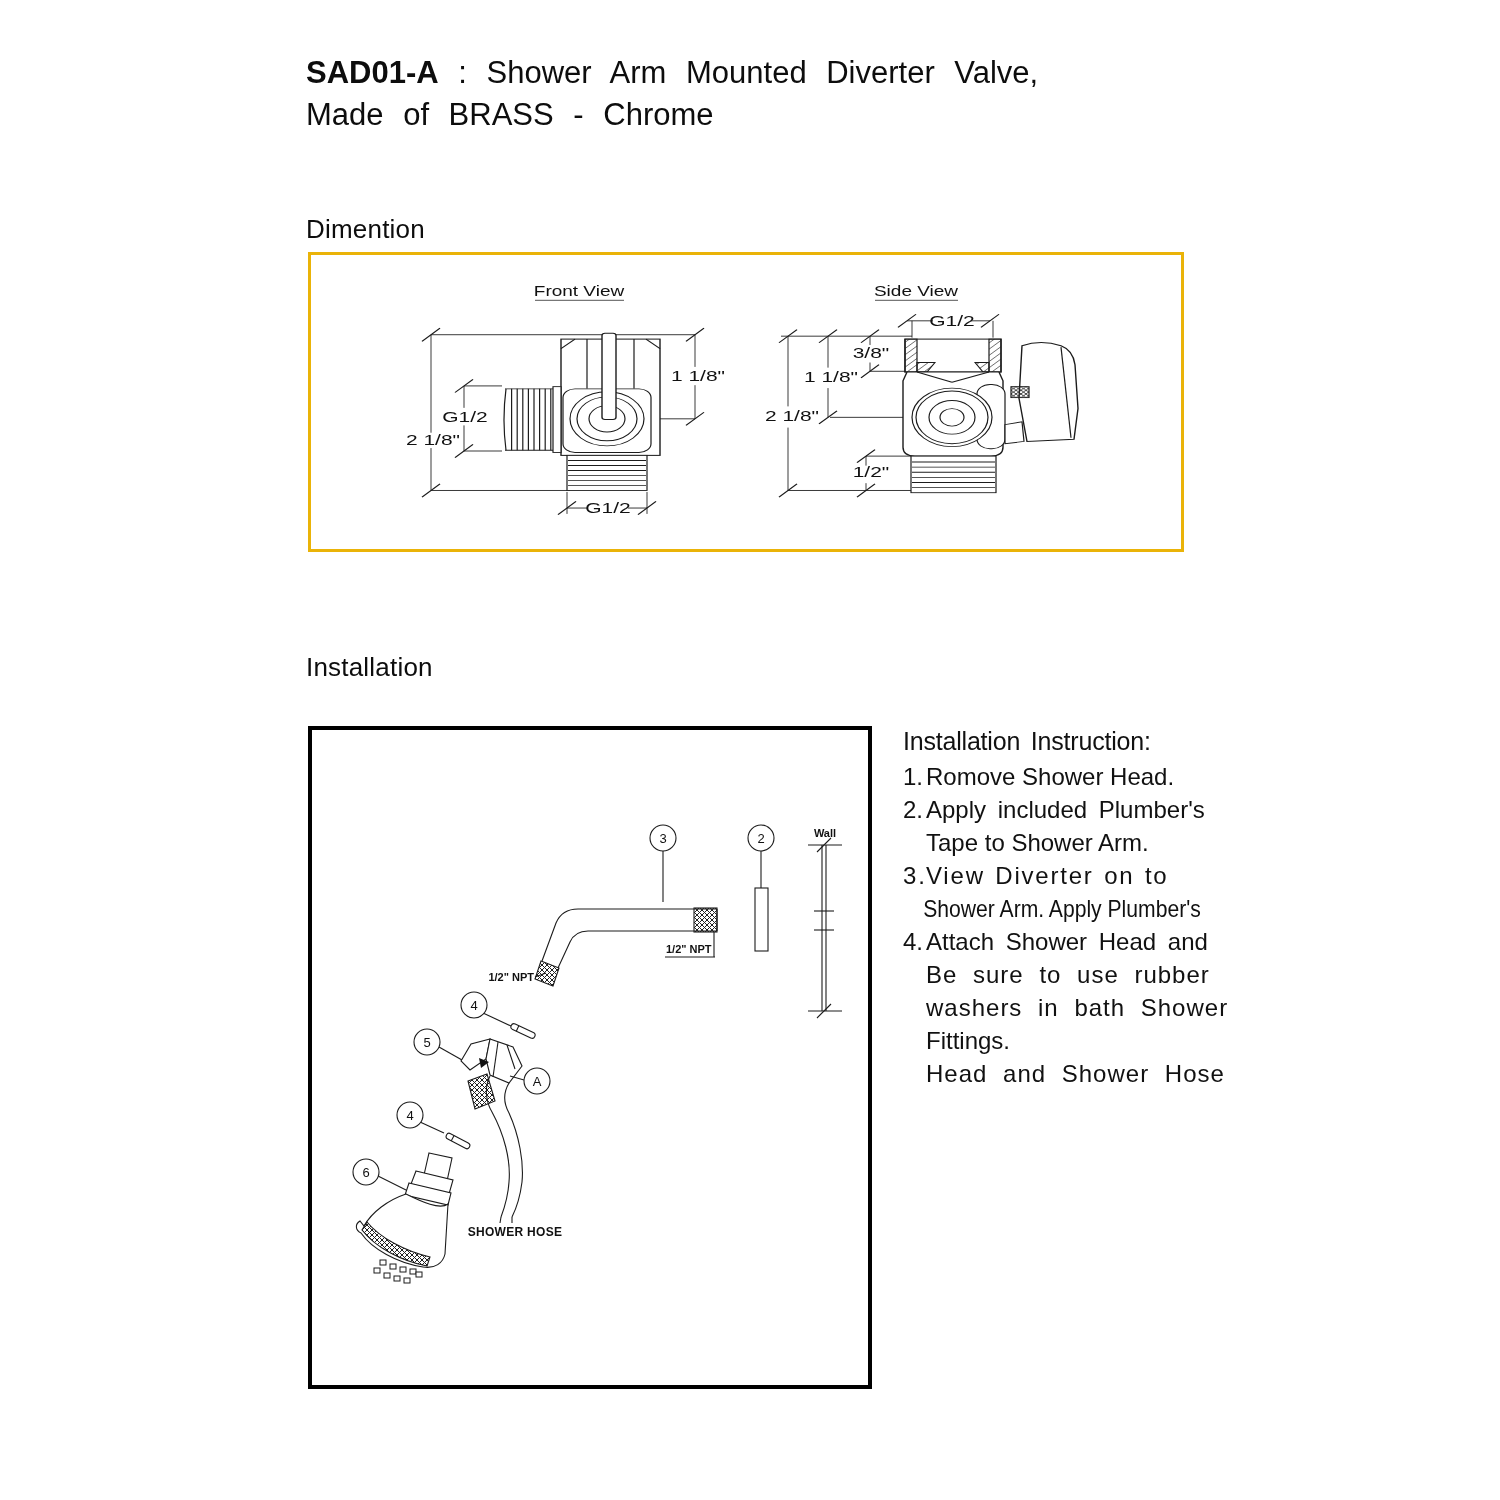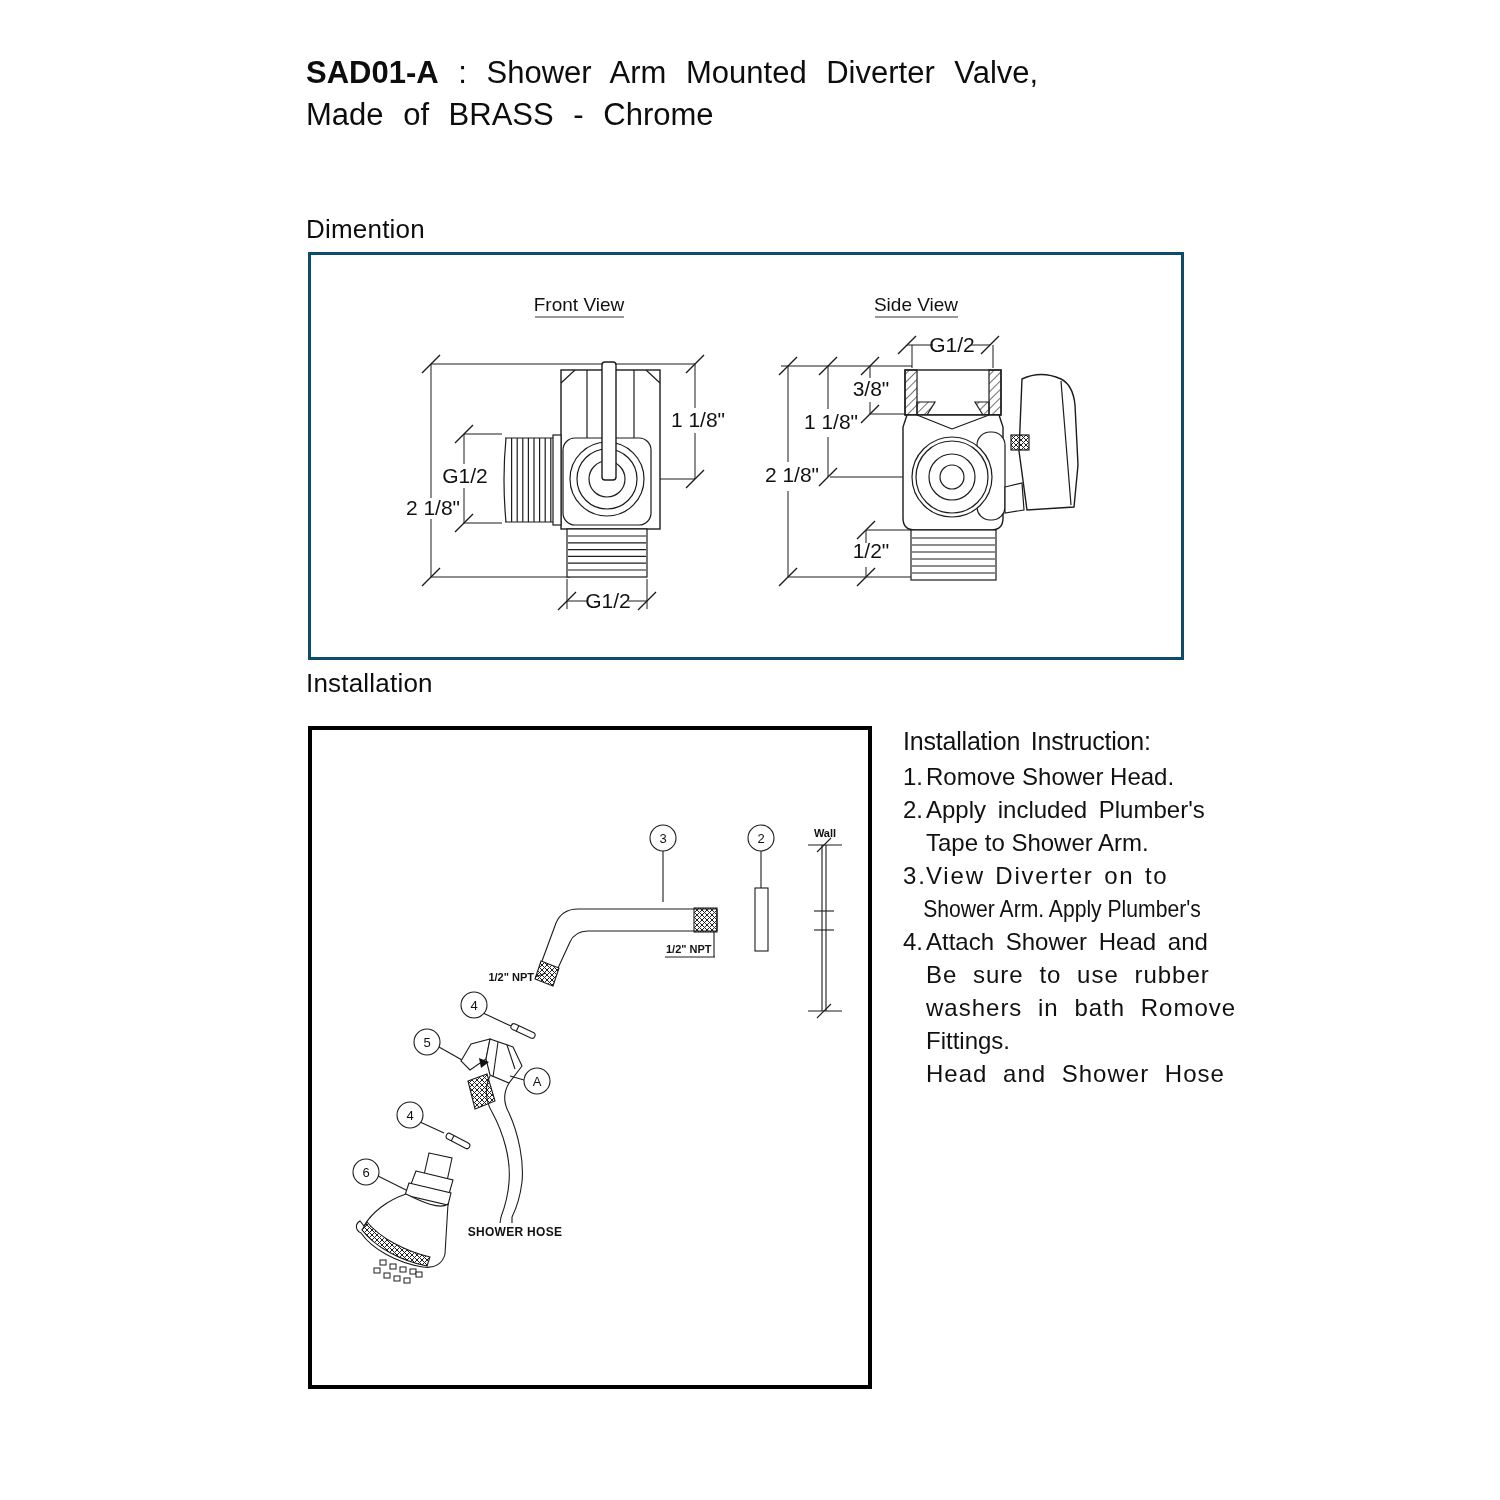--- a/index.html
+++ b/index.html
@@ -10,7 +10,7 @@
   #dim-heading{left:306px;top:214px;}
   #inst-heading{left:306px;top:668px;text-align:center;}
   .frame{position:absolute;background:#fff;box-sizing:border-box;}
-  #dim-box{left:308px;top:252px;width:876px;height:408px;border:3px solid #0c4a6e;padding-left:20px;}
+  #dim-box{left:308px;top:252px;width:876px;height:300px;border:3px solid #eab308;padding-left:20px;}
   #inst-box{left:308px;top:726px;width:564px;height:663px;border:4px solid #000;}
   .frame svg{position:absolute;left:0;top:0;width:100%;height:100%;}
   svg text{fill:#111;font-family:"Liberation Sans",sans-serif;}

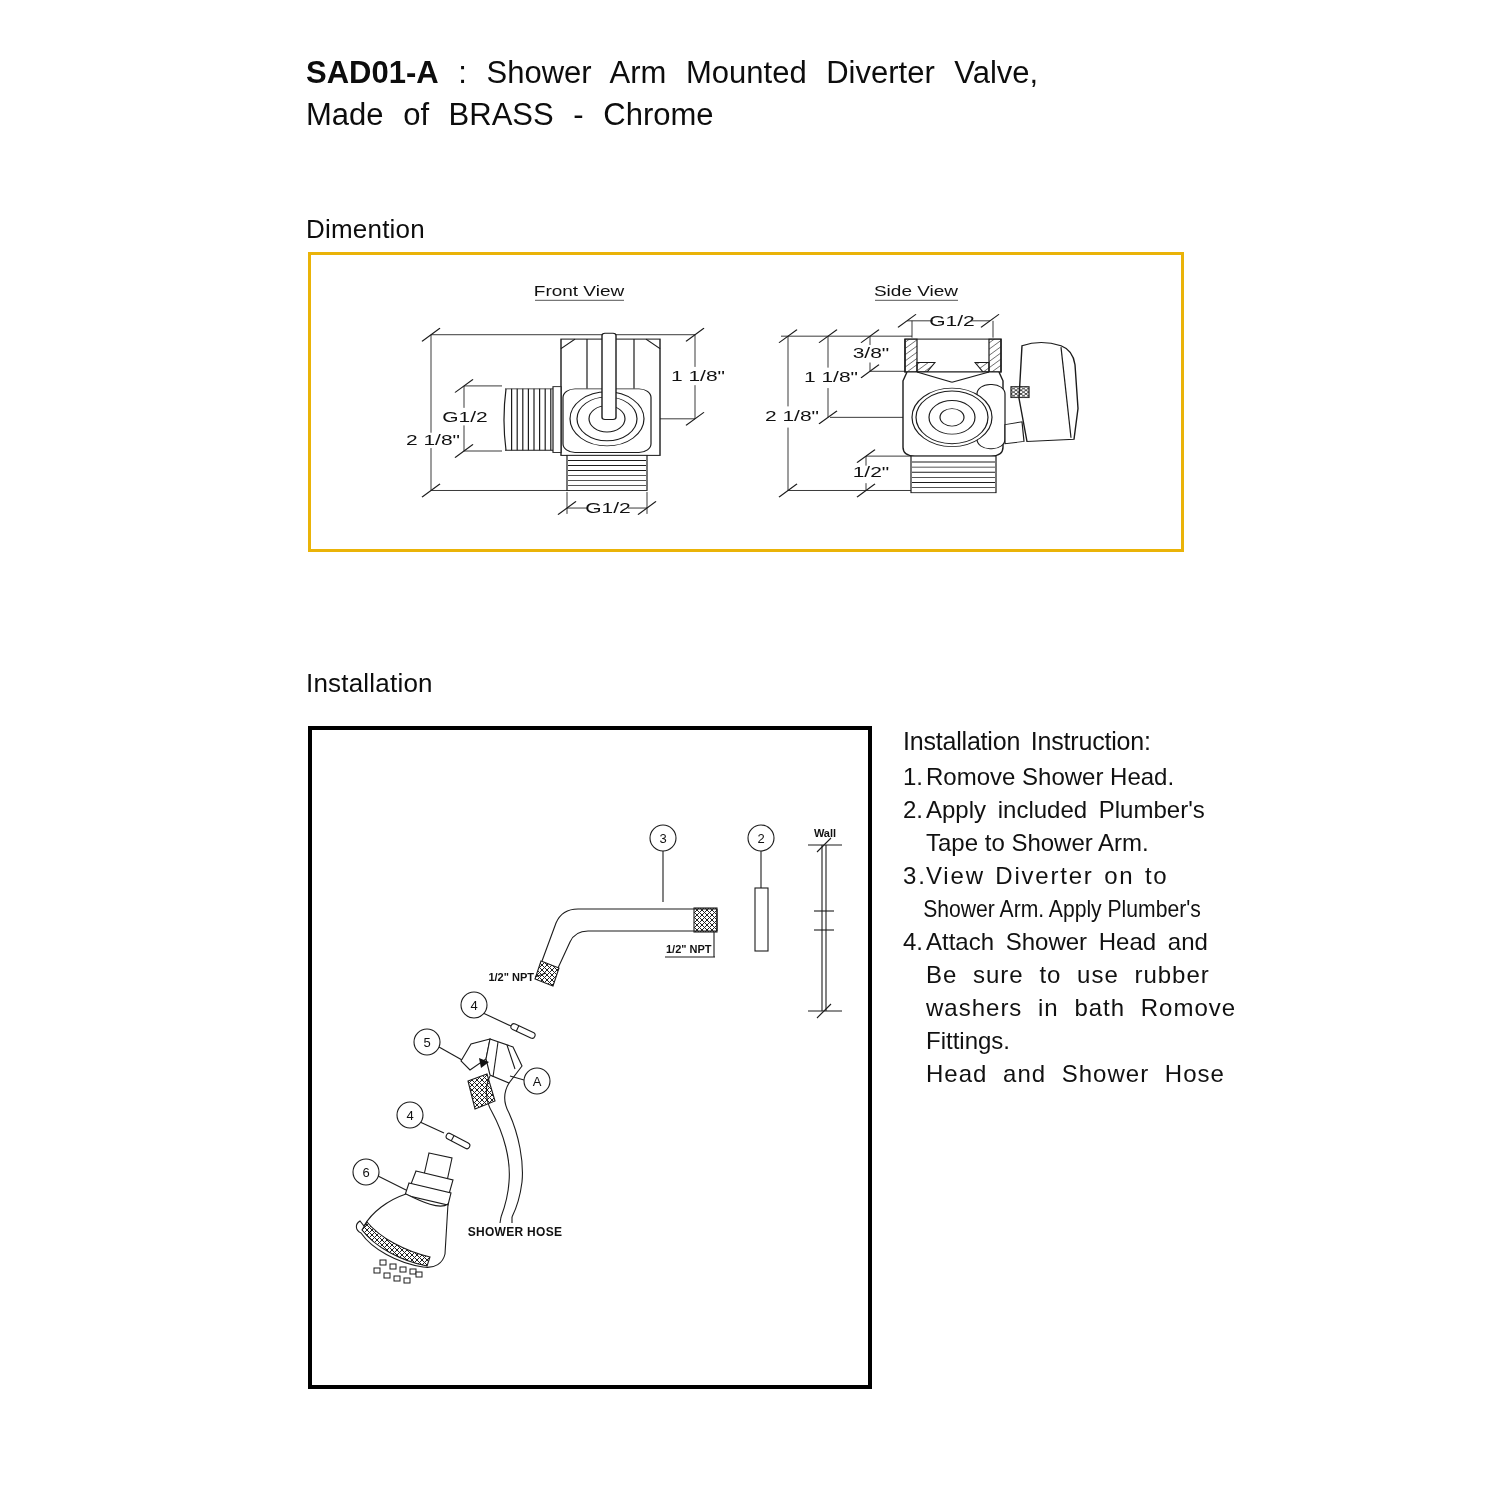--- a/index.html
+++ b/index.html
@@ -8,7 +8,7 @@
   .title .model{font-weight:bold;}
   .section-heading{position:absolute;font-size:26px;font-weight:normal;color:#0d0d0d;letter-spacing:0.2px;}
   #dim-heading{left:306px;top:214px;}
-  #inst-heading{left:306px;top:668px;text-align:center;}
+  #inst-heading{left:306px;top:652px;text-align:center;}
   .frame{position:absolute;background:#fff;box-sizing:border-box;}
   #dim-box{left:308px;top:252px;width:876px;height:300px;border:3px solid #eab308;padding-left:20px;}
   #inst-box{left:308px;top:726px;width:564px;height:663px;border:4px solid #000;}

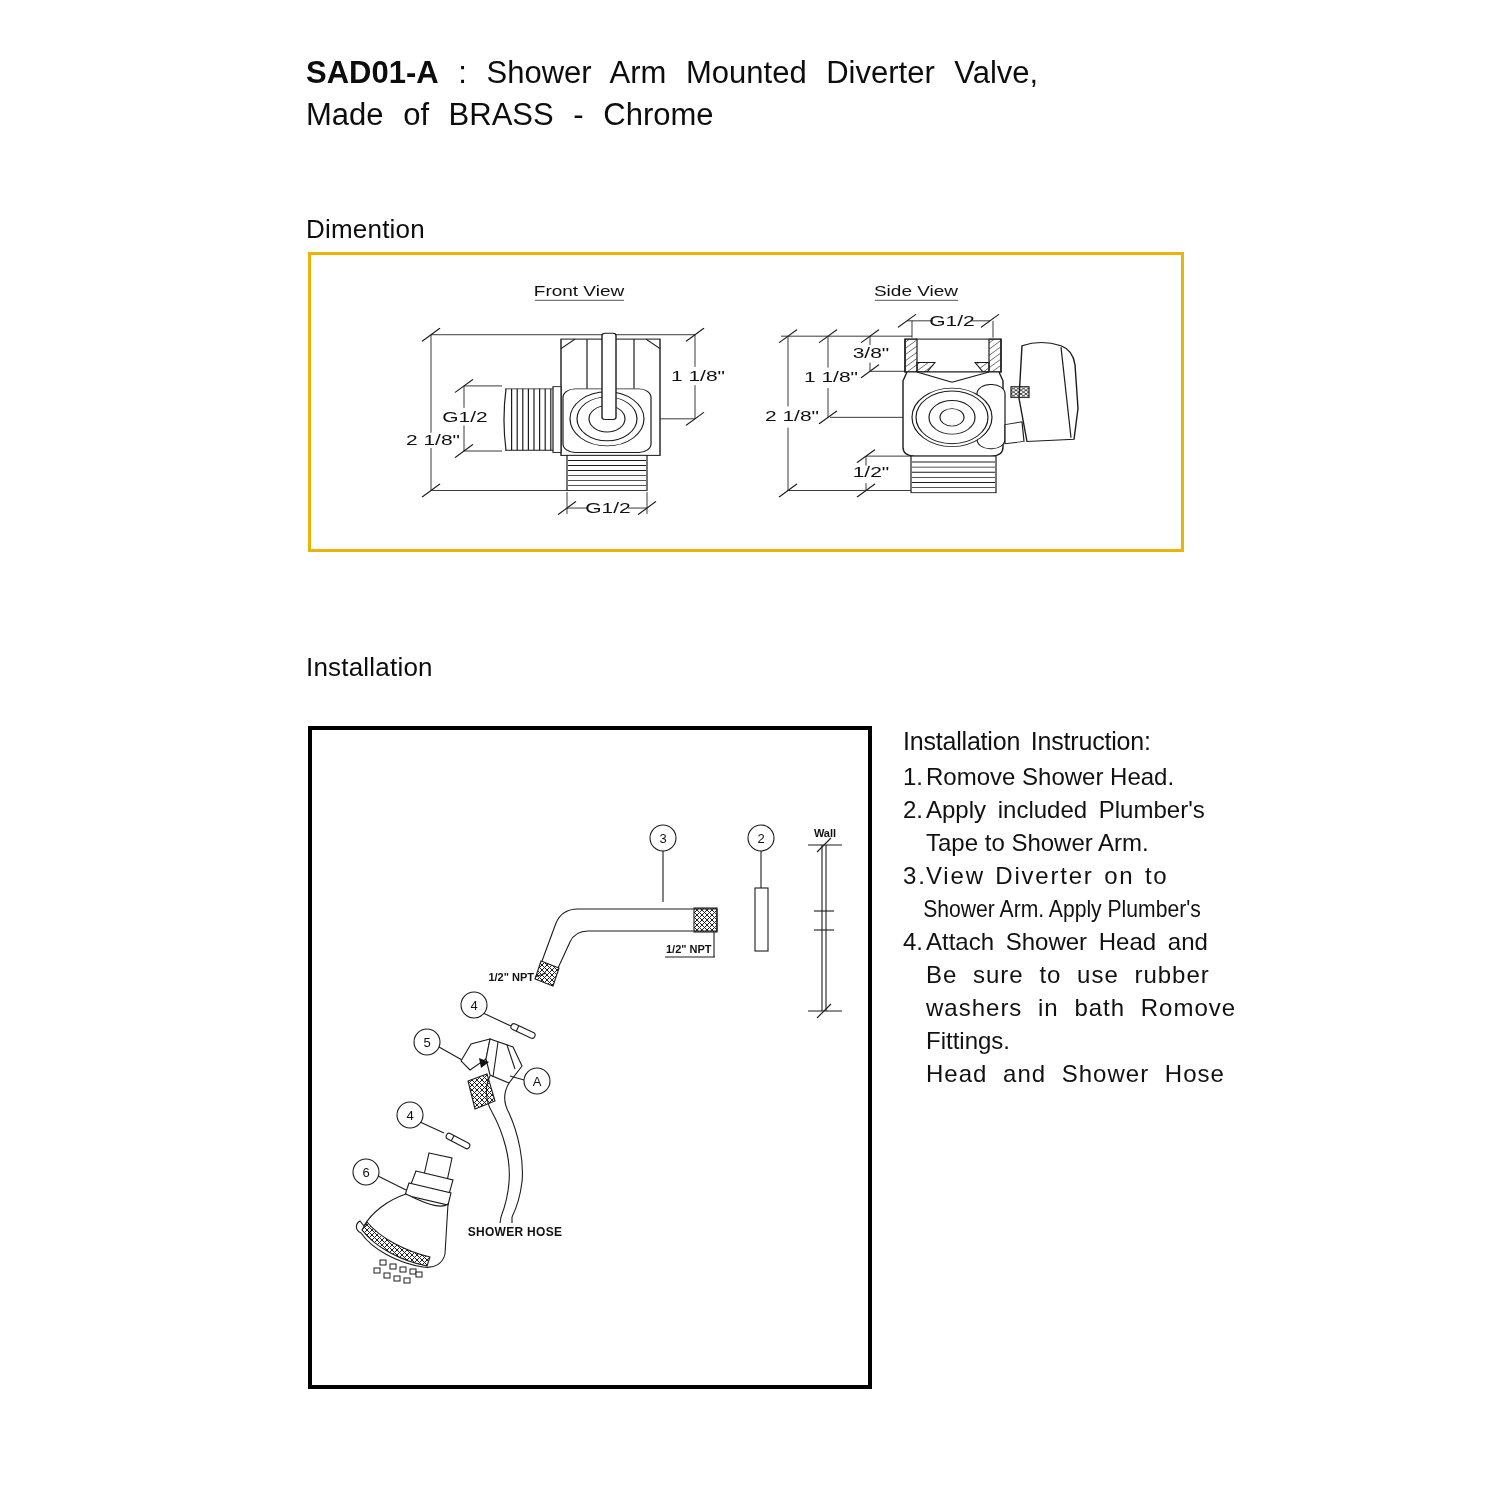--- a/index.html
+++ b/index.html
@@ -335,7 +335,7 @@
       <span>Be sure to use rubber</span>
     </div>
   <div class="inst-line cont w2">
-      <span>washers in bath Romove</span>
+      <span>washers in bath Shower</span>
     </div>
   <div class="inst-line cont">
       <span>Fittings.</span>

